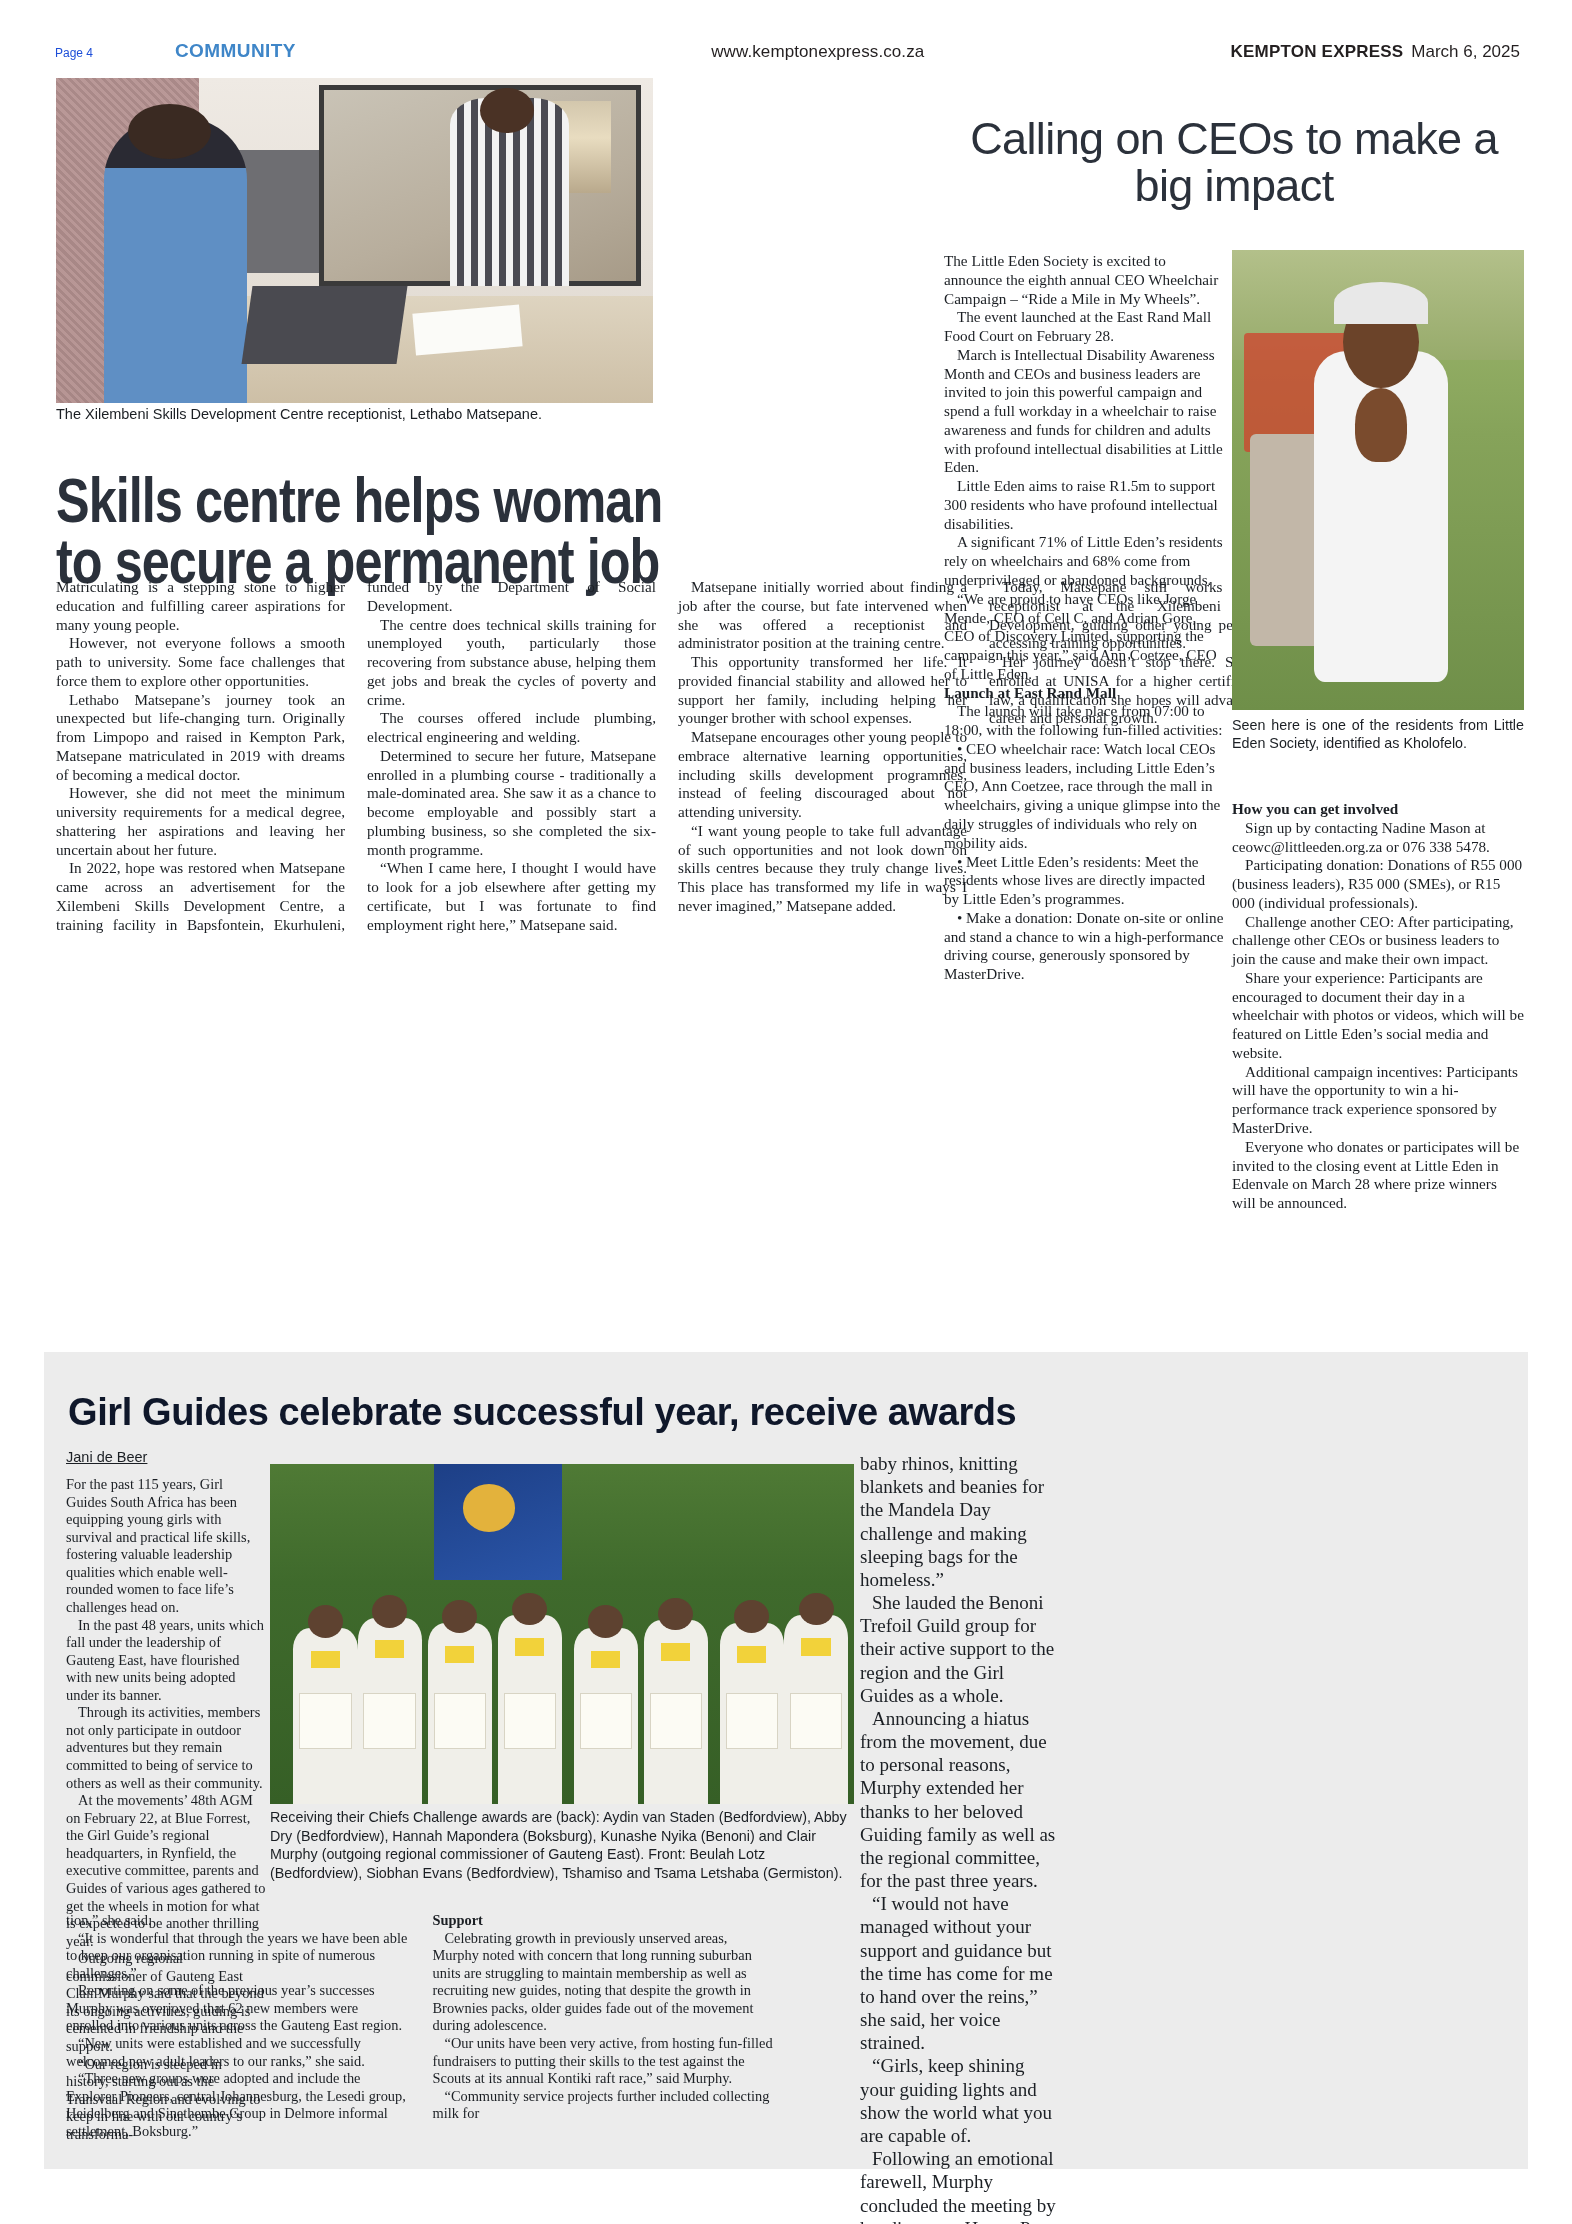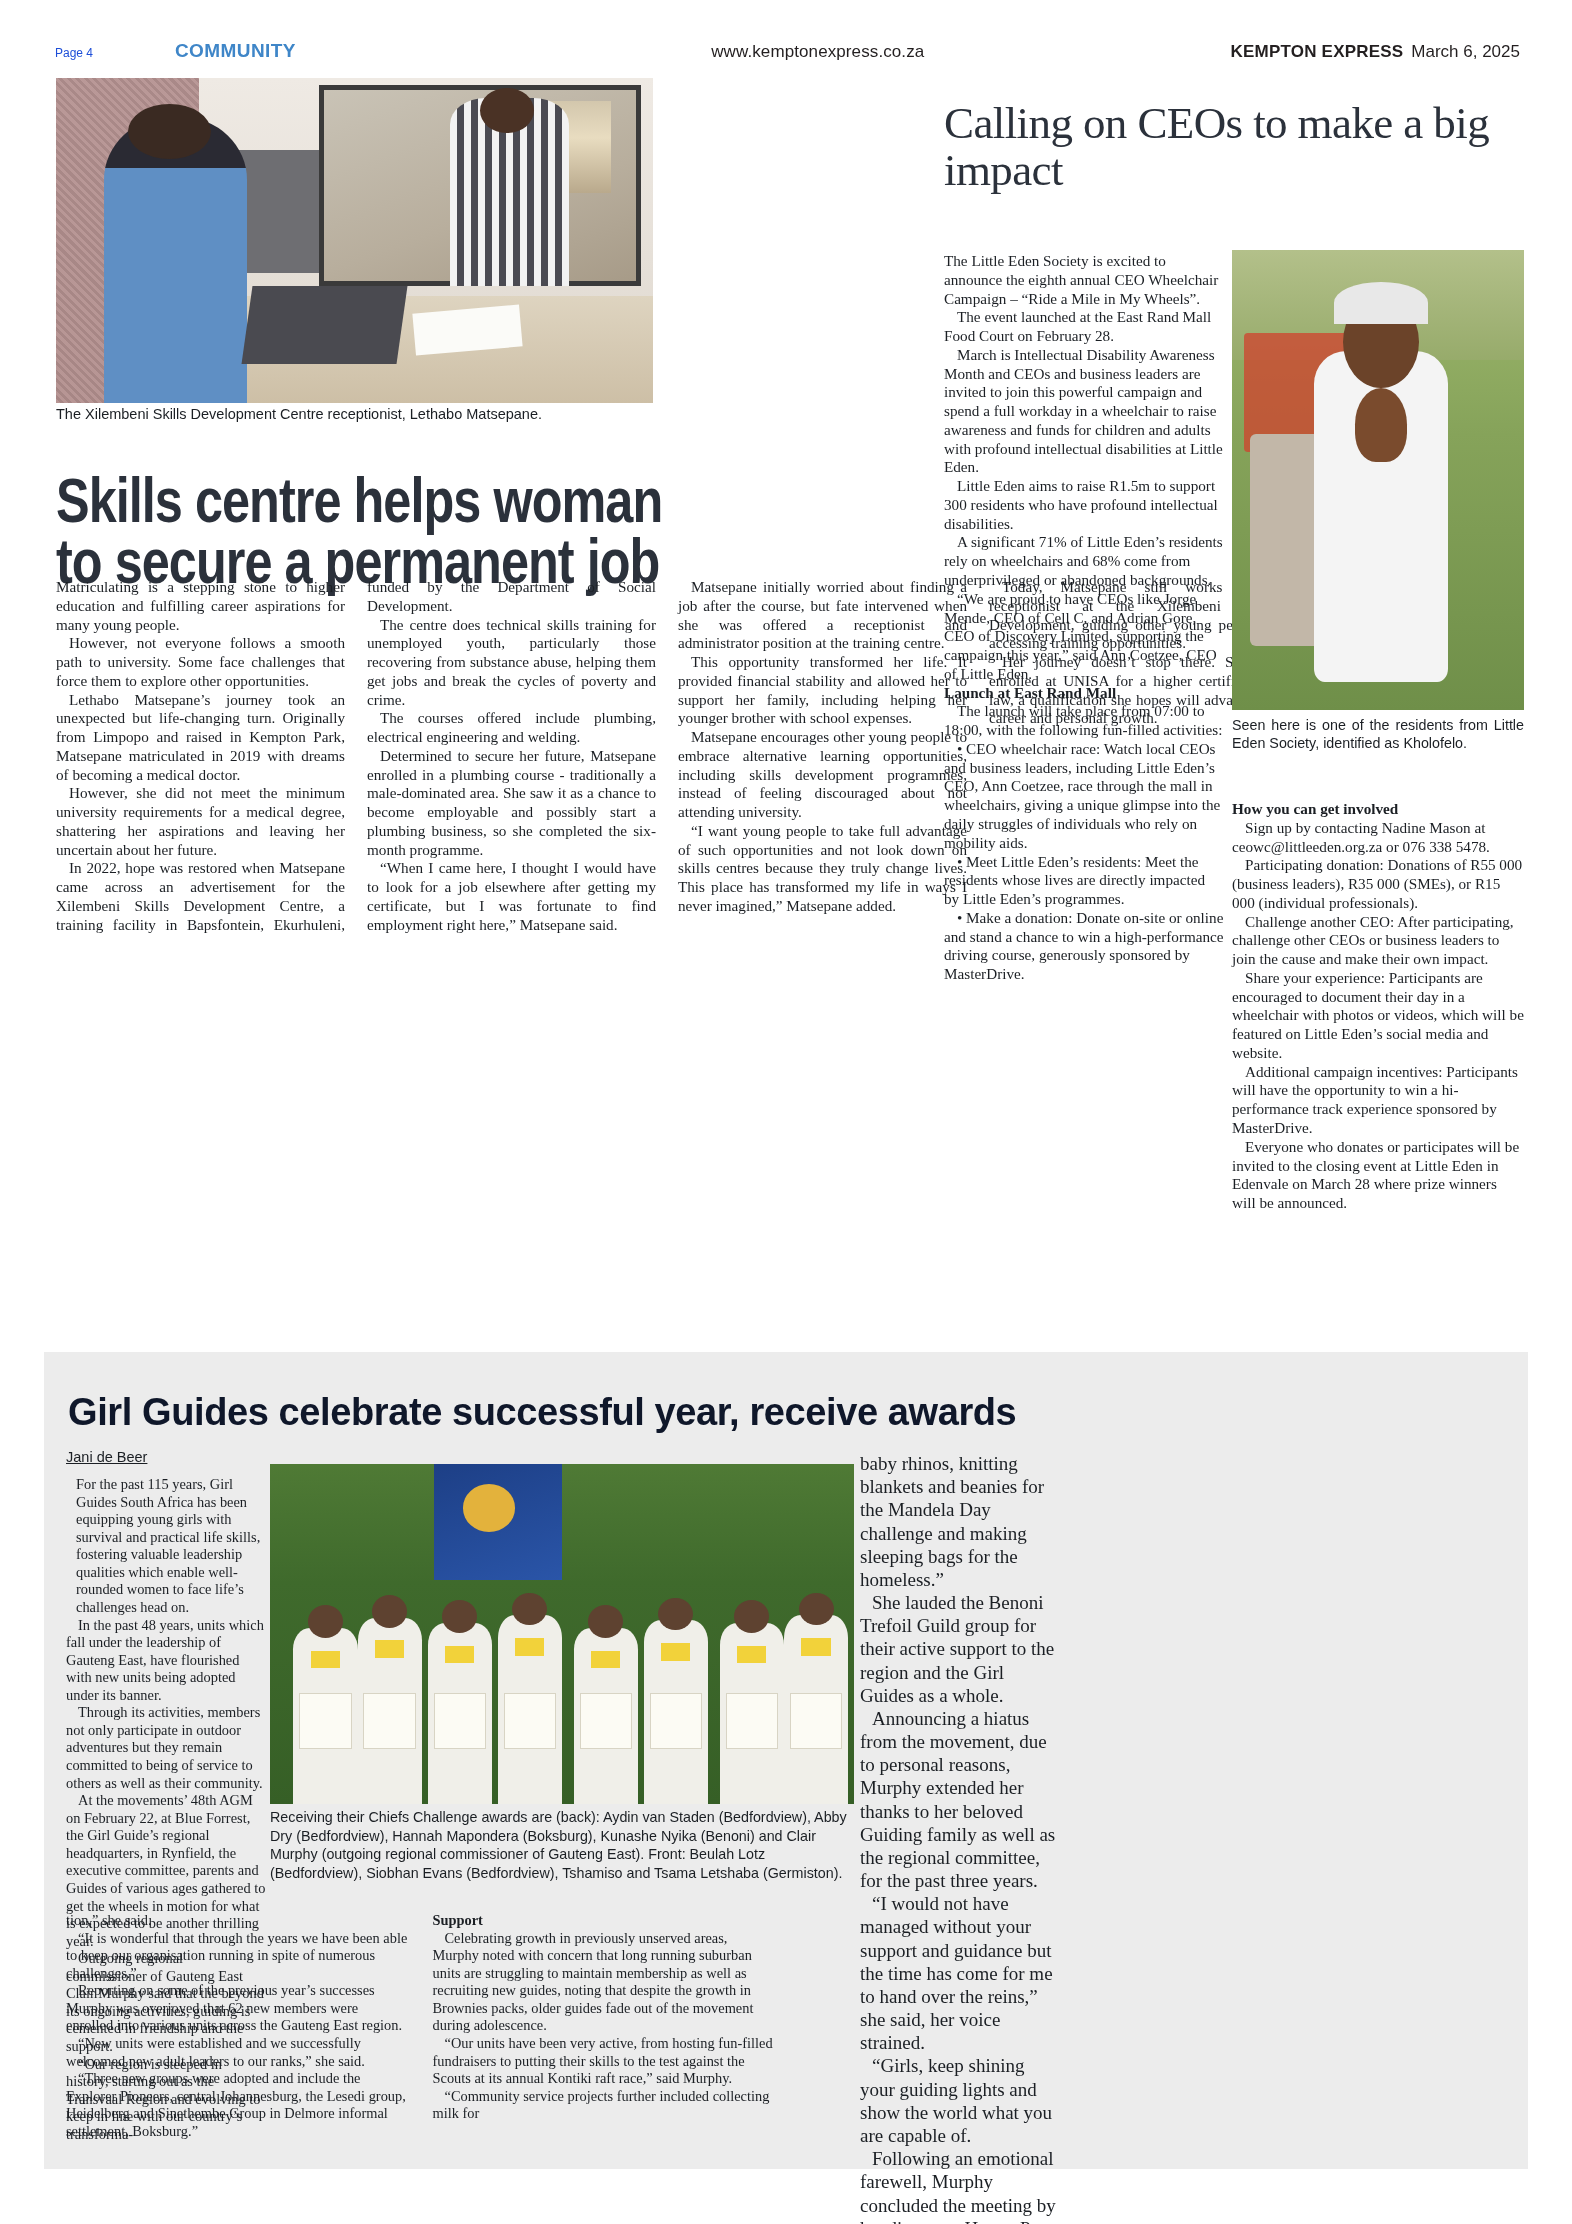--- a/index.html
+++ b/index.html
@@ -58,10 +58,10 @@
 
   
   .a2-headline {
-    position:absolute; left:944px; top:70px; width:580px;
-    font-family:Liberation Serif, serif;
+    position:absolute; left:944px; top:85px; width:580px;
+    font-family:Liberation Sans, sans-serif;
     font-size:45px; line-height:1.05; letter-spacing:-0.6px;
-    color:#2b313b; font-weight:normal;
+    color:#2b313b; font-weight:normal;text-align:center;
   }
   .a2-photo {
     position:absolute; left:1232px; top:250px; width:292px; height:460px;

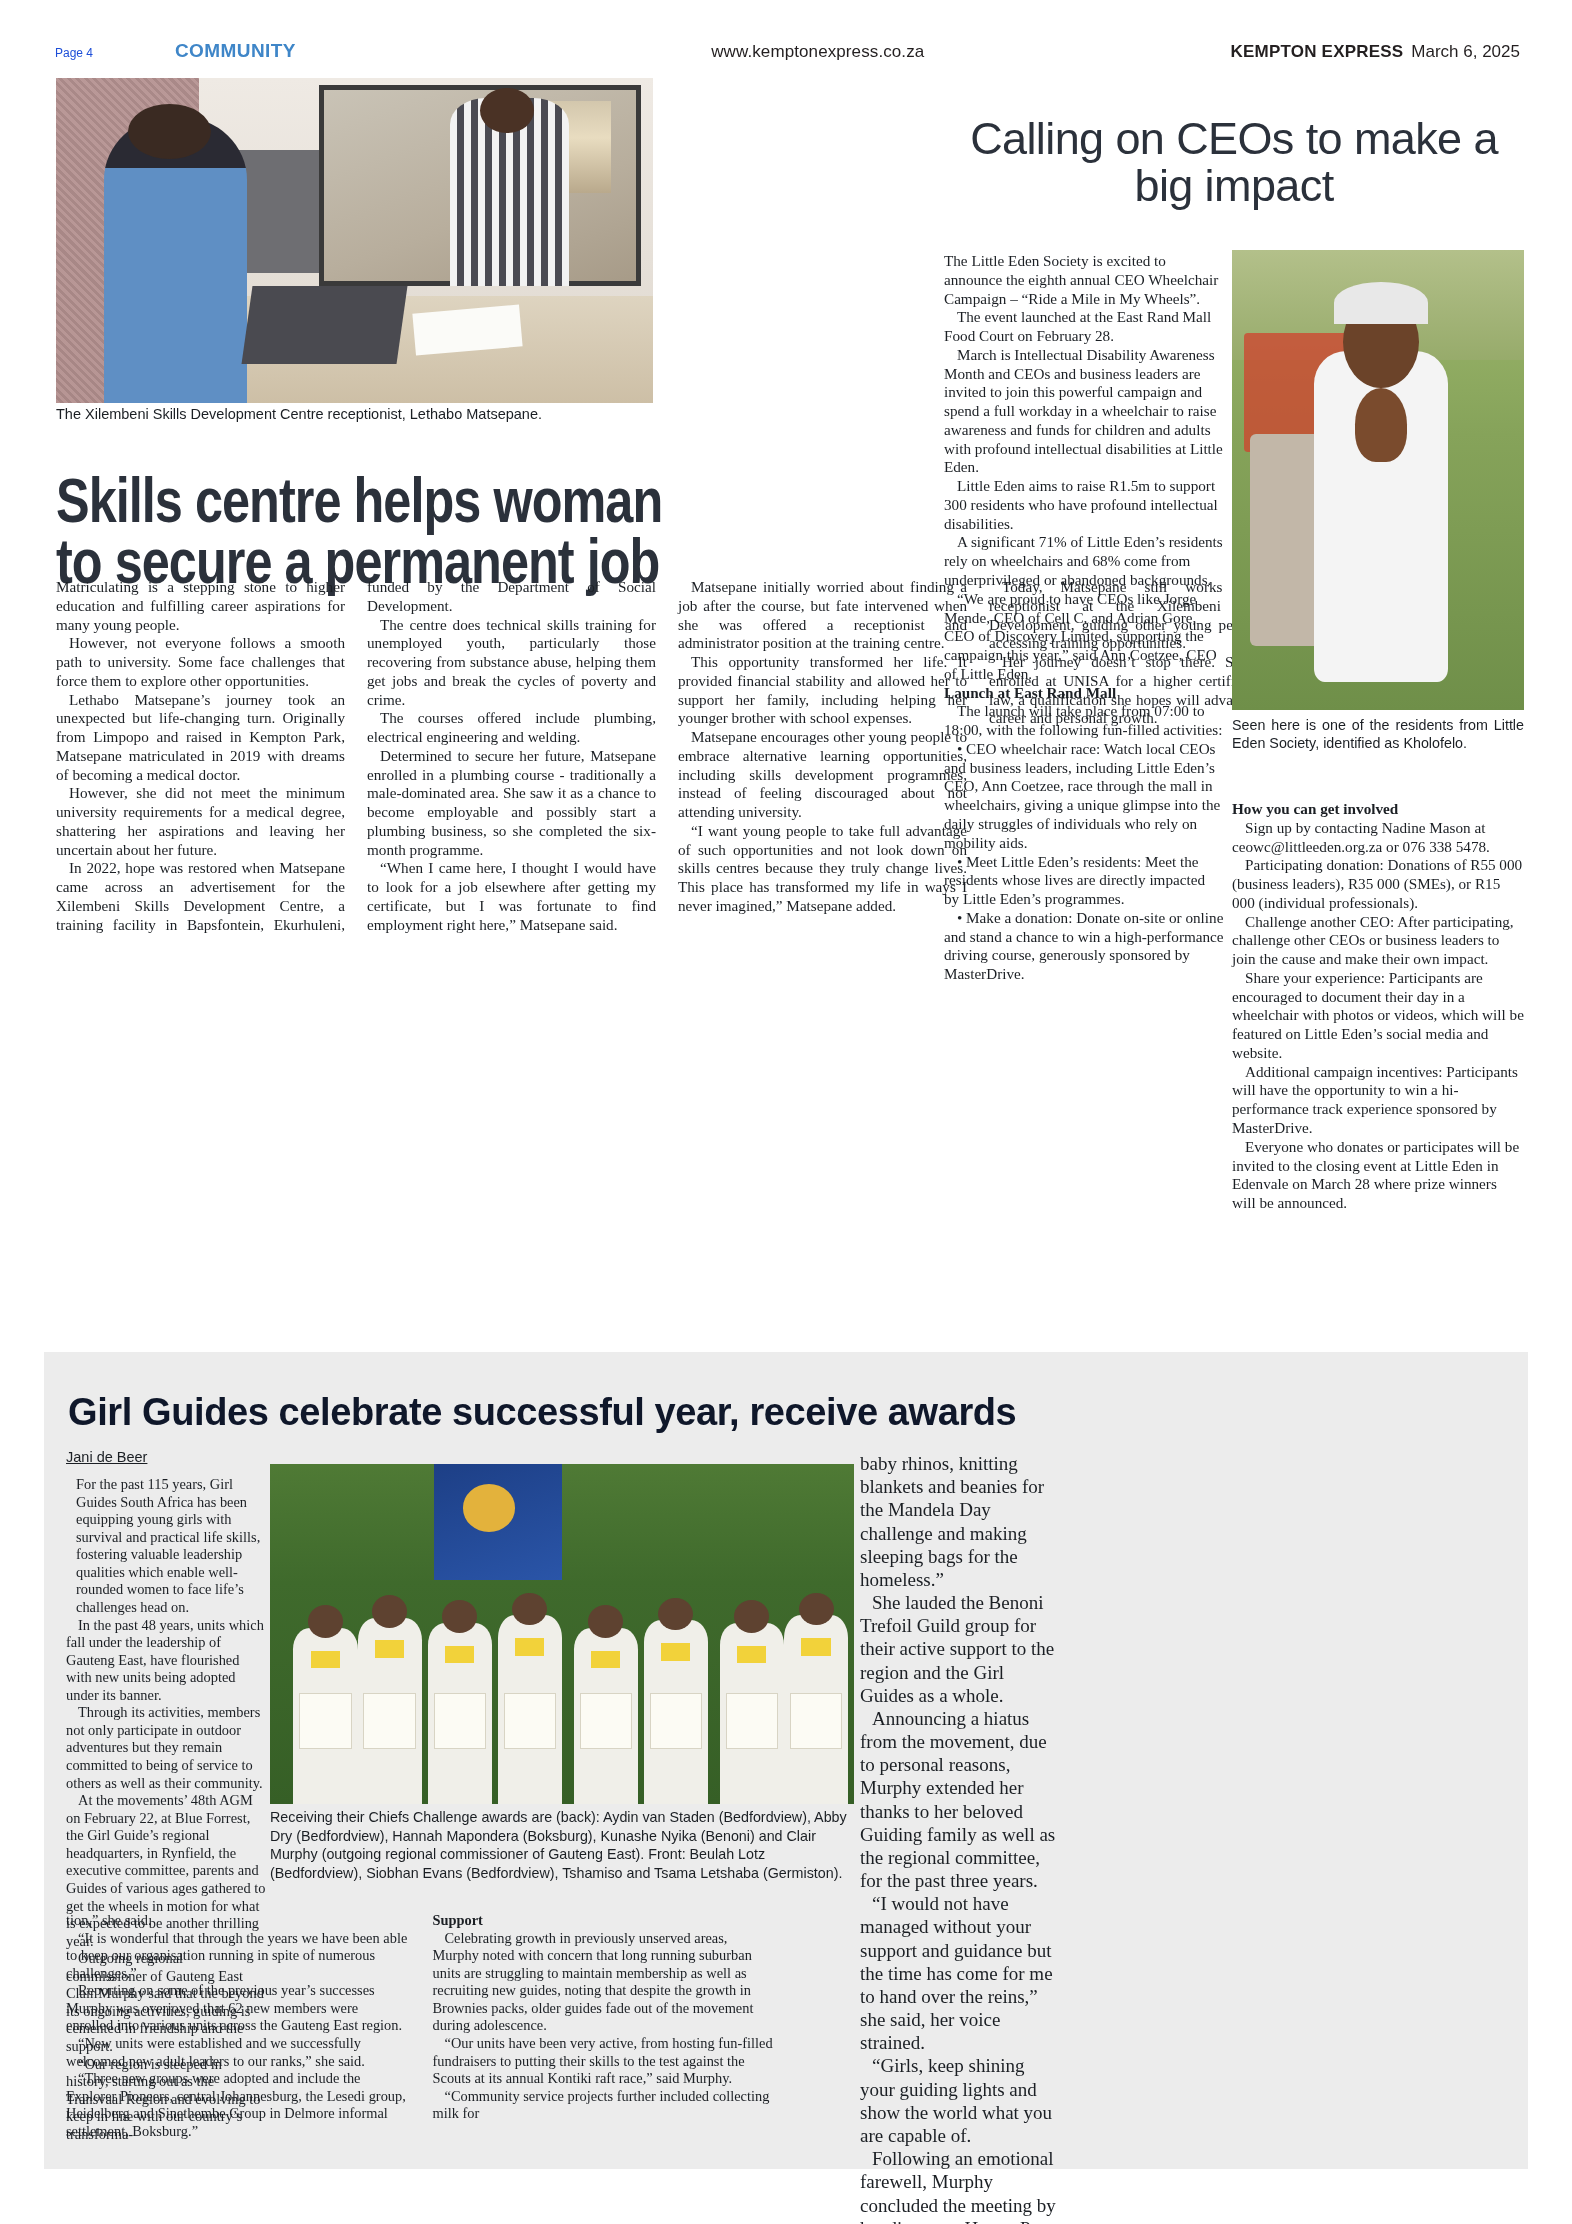--- a/index.html
+++ b/index.html
@@ -106,7 +106,7 @@
     font-size:14.4px; line-height:1.22; text-align:left; hyphens:auto;
   }
   .a3-col-left p { margin:0; text-indent:12px; }
-  .a3-col-left p.first { text-indent:0;margin-left:10px; }
+  .a3-col-left p.first { text-indent:0; }
   .a3-photo {
     position:absolute; left:226px; top:112px; width:584px; height:340px;
     overflow:hidden; background:#5e7a42;

